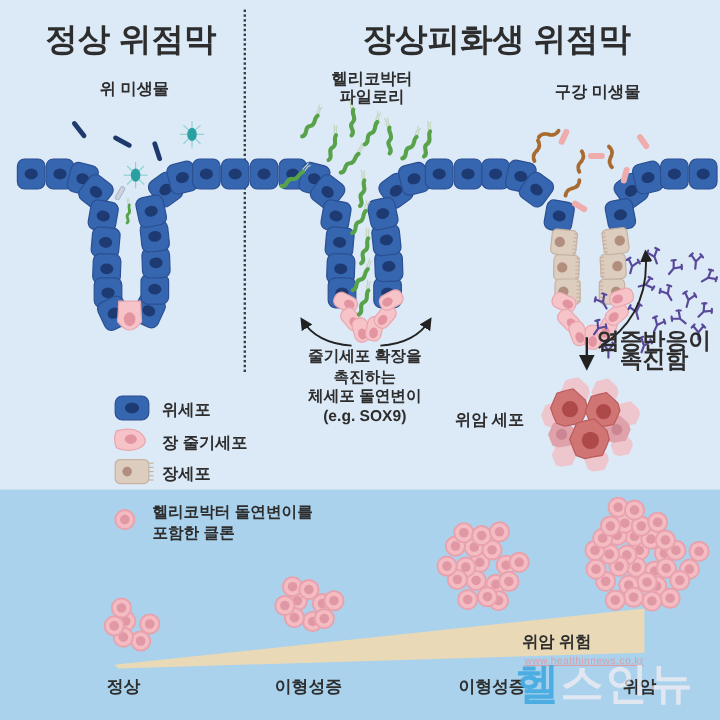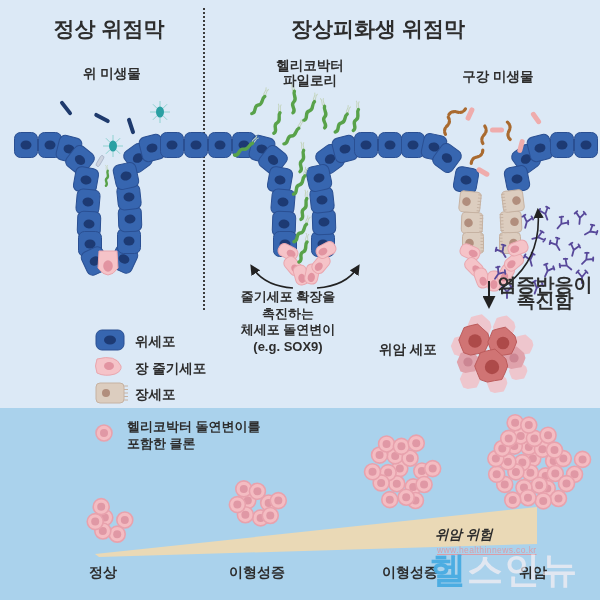--- a/index.html
+++ b/index.html
@@ -11,7 +11,7 @@
   #diagram{position:absolute;left:0;top:0;}
   .t{position:absolute;color:#2d2d2d;font-weight:700;white-space:nowrap;z-index:5;}
   .c{transform:translateX(-50%);text-align:center;}
-  .title{font-size:21px;}
+  .title{font-size:27px;}
   .sub{font-size:13.5px;line-height:15px;}
   .cap{font-size:13px;line-height:16.5px;}
   .cap3{font-size:19px;line-height:15.5px;}

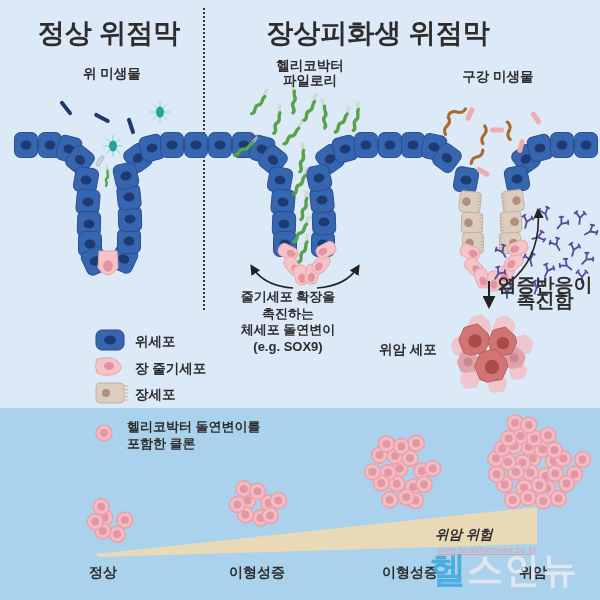--- a/index.html
+++ b/index.html
@@ -846,7 +846,7 @@
     </svg>
 
   <div class="t c title" style="left:109px;top:15px">정상 위점막</div>
-  <div class="t c title" style="left:378px;top:15px">장상피화생 위점막</div>
+  <div class="t c title" style="left:414px;top:15px">장상피화생 위점막</div>
 
   <div class="t c sub" style="left:112px;top:66px">위 미생물</div>
   <div class="t c sub" style="left:310px;top:58px">

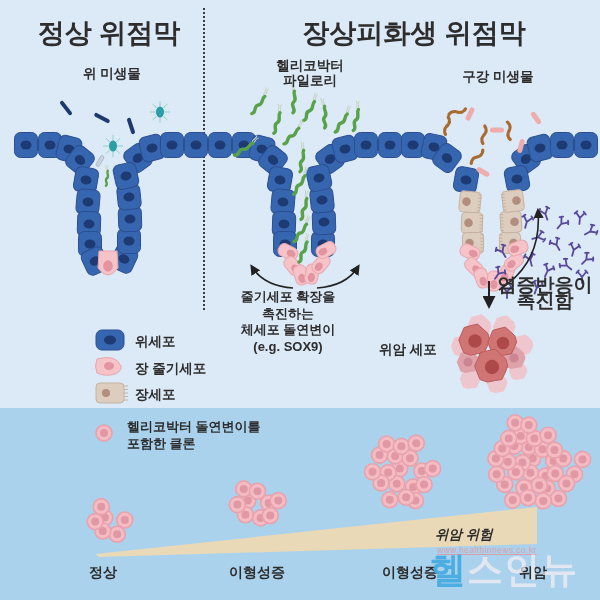--- a/index.html
+++ b/index.html
@@ -855,7 +855,7 @@
   </div>
   <div class="t c sub" style="left:498px;top:69px">구강 미생물</div>
 
-  <div class="t c cap" style="left:288px;top:289px">
+  <div class="t c cap" style="left:304px;top:289px">
     <div>줄기세포 확장을</div>
     <div>촉진하는</div>
     <div>체세포 돌연변이</div>

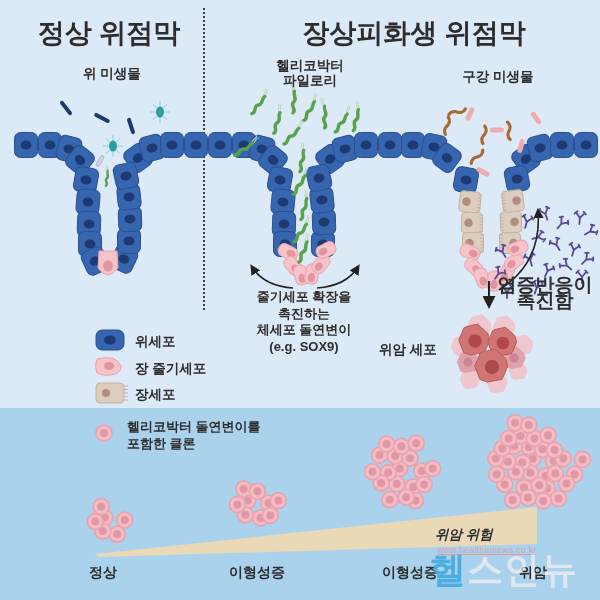--- a/index.html
+++ b/index.html
@@ -17,7 +17,7 @@
   .cap3{font-size:19px;line-height:15.5px;}
   .leg{font-size:13.5px;}
   .stage{font-size:14px;}
-  .risk{font-size:13.5px;font-style:italic;}
+  .risk{font-size:13.5px;}
   .wm-url{position:absolute;font-size:8.5px;font-weight:400;color:rgba(223,152,162,.9);
           letter-spacing:.4px;z-index:6;text-decoration:underline;}
   .wm-name{position:absolute;font-size:36px;font-weight:700;letter-spacing:1px;z-index:6;}

